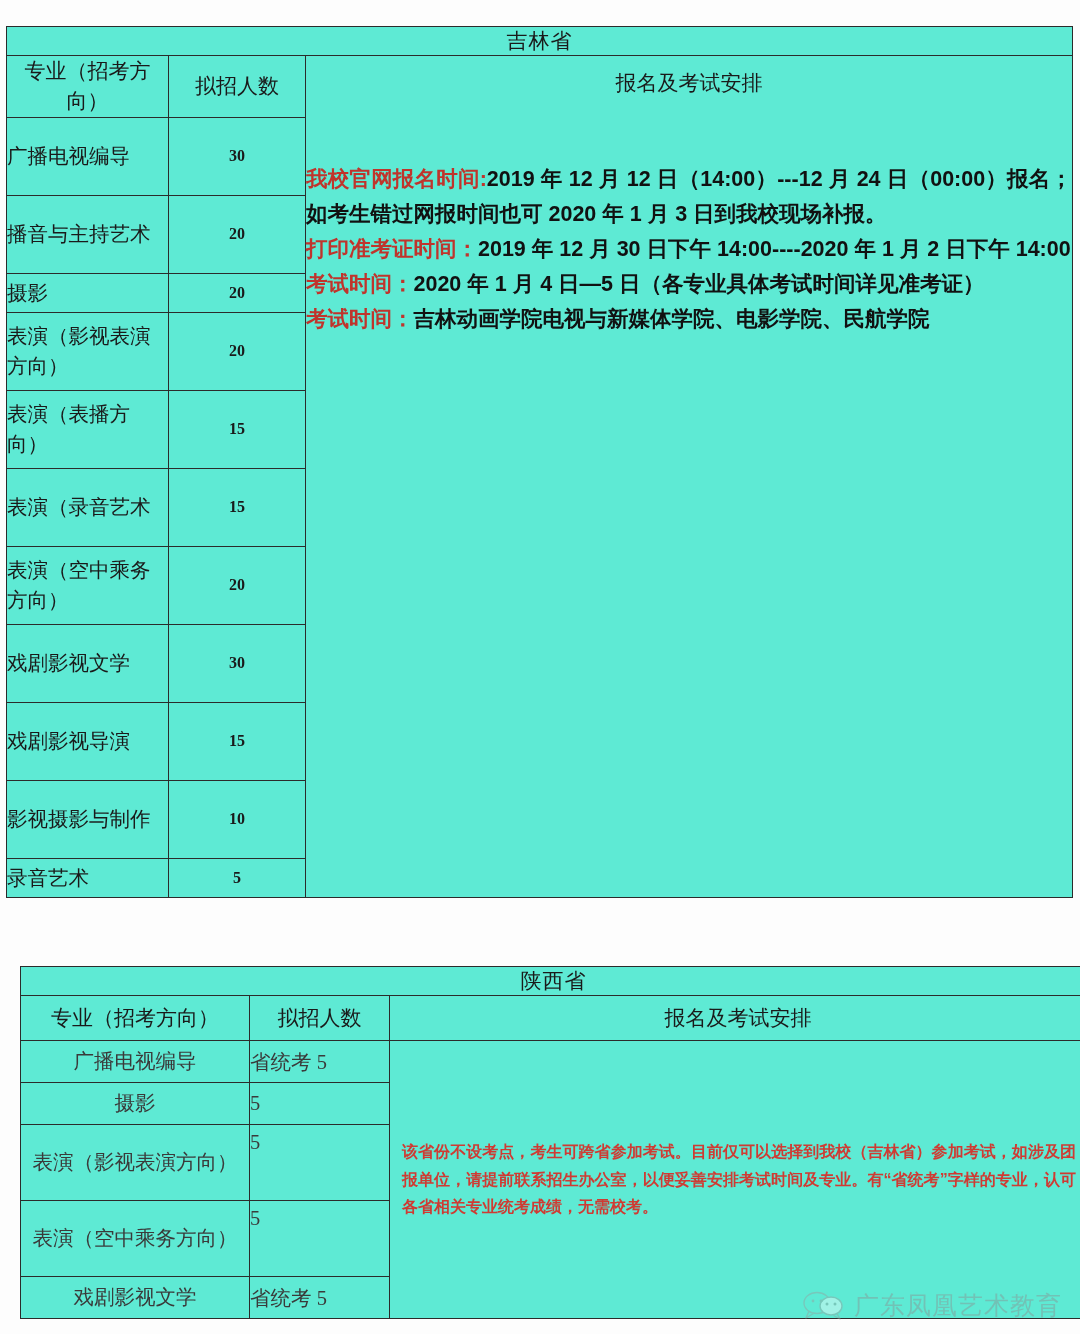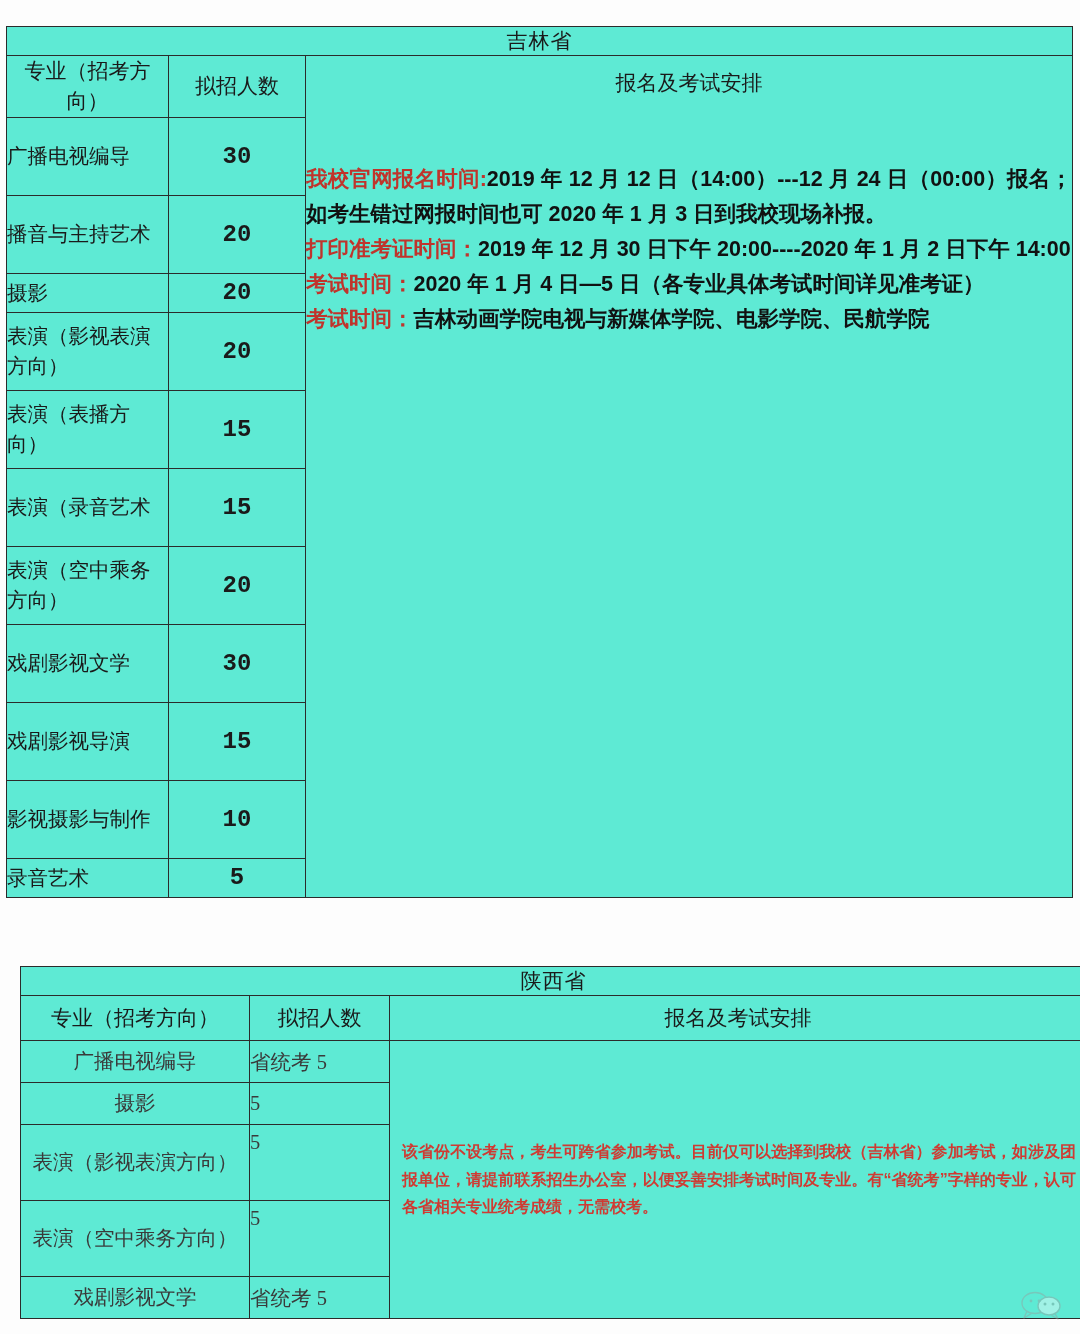--- a/index.html
+++ b/index.html
@@ -63,9 +63,9 @@
   }
   .numcell {
     text-align: center;
-    font-size: 24px;
-    font-weight: bold;
-    font-family: Liberation Mono, monospace;
+    font-size: 16px;
+    font-weight: bold;
+    font-family: Liberation Serif, serif;
     margin-left: 9px;
   }
 

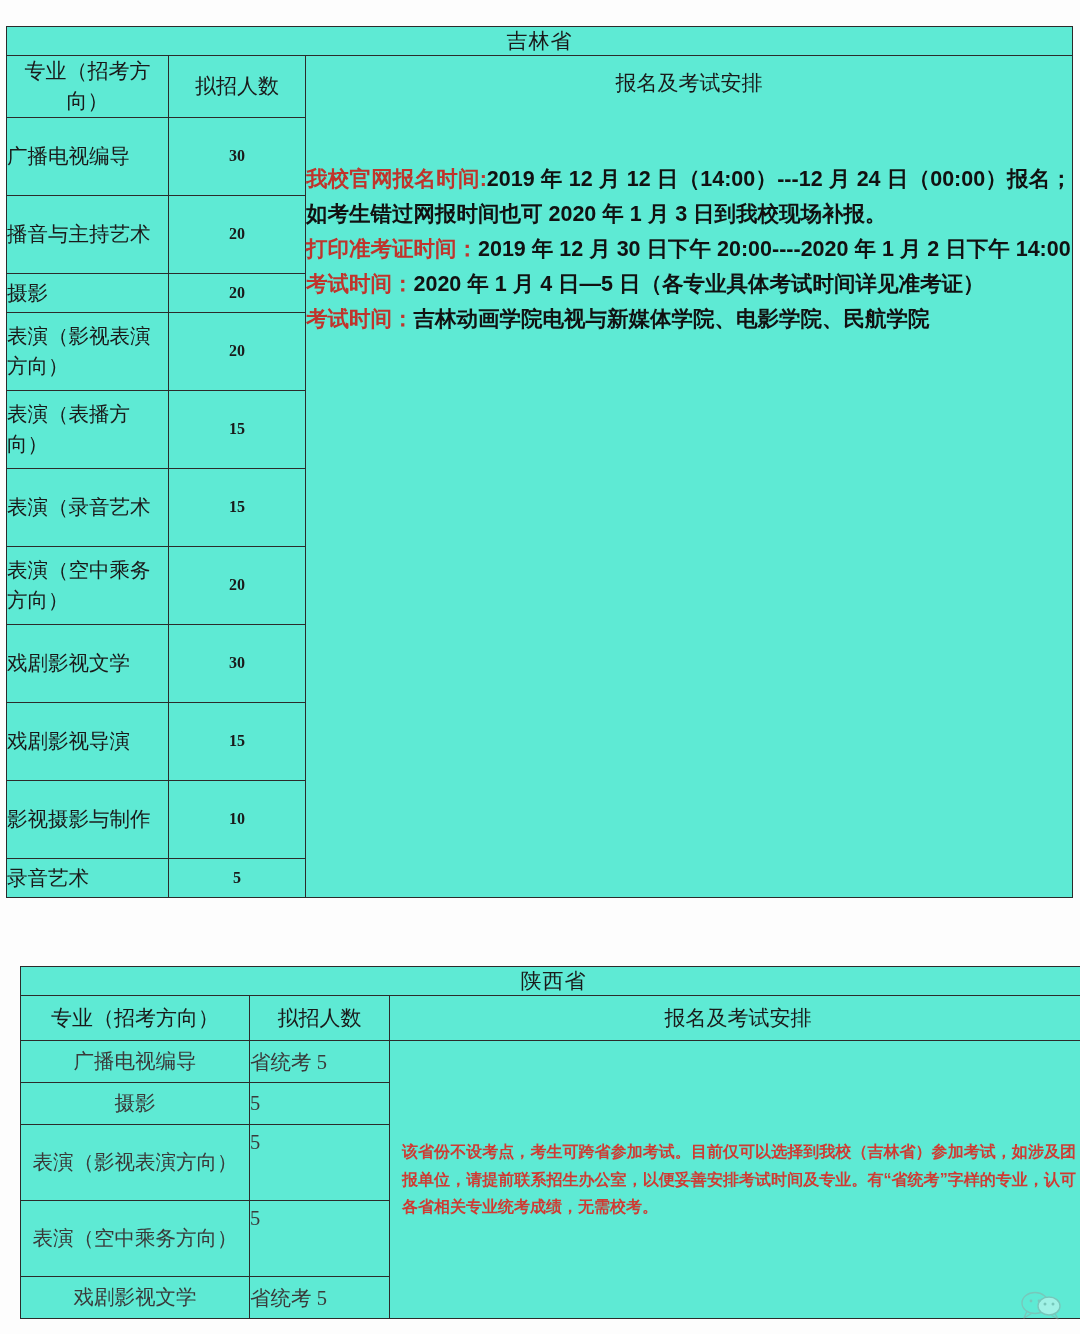--- a/index.html
+++ b/index.html
@@ -172,7 +172,7 @@
               <span class="lbl-red">我校官网报名时间:</span><span class="blk">2019 年 12 月 12 日（14:00）---12 月 24 日（00:00）报名；如考生错过网报时间也可 2020 年 1 月 3 日到我校现场补报。</span>
             </p>
             <p>
-              <span class="lbl-red">打印准考证时间：</span><span class="blk">2019 年 12 月 30 日下午 20:00----2020 年 1 月 2 日下午 14:00</span>
+              <span class="lbl-red">打印准考证时间：</span><span class="blk">2019 年 12 月 30 日下午 14:00----2020 年 1 月 2 日下午 14:00</span>
             </p>
             <p>
               <span class="lbl-red">考试时间：</span><span class="blk">2020 年 1 月 4 日—5 日（各专业具体考试时间详见准考证）</span>

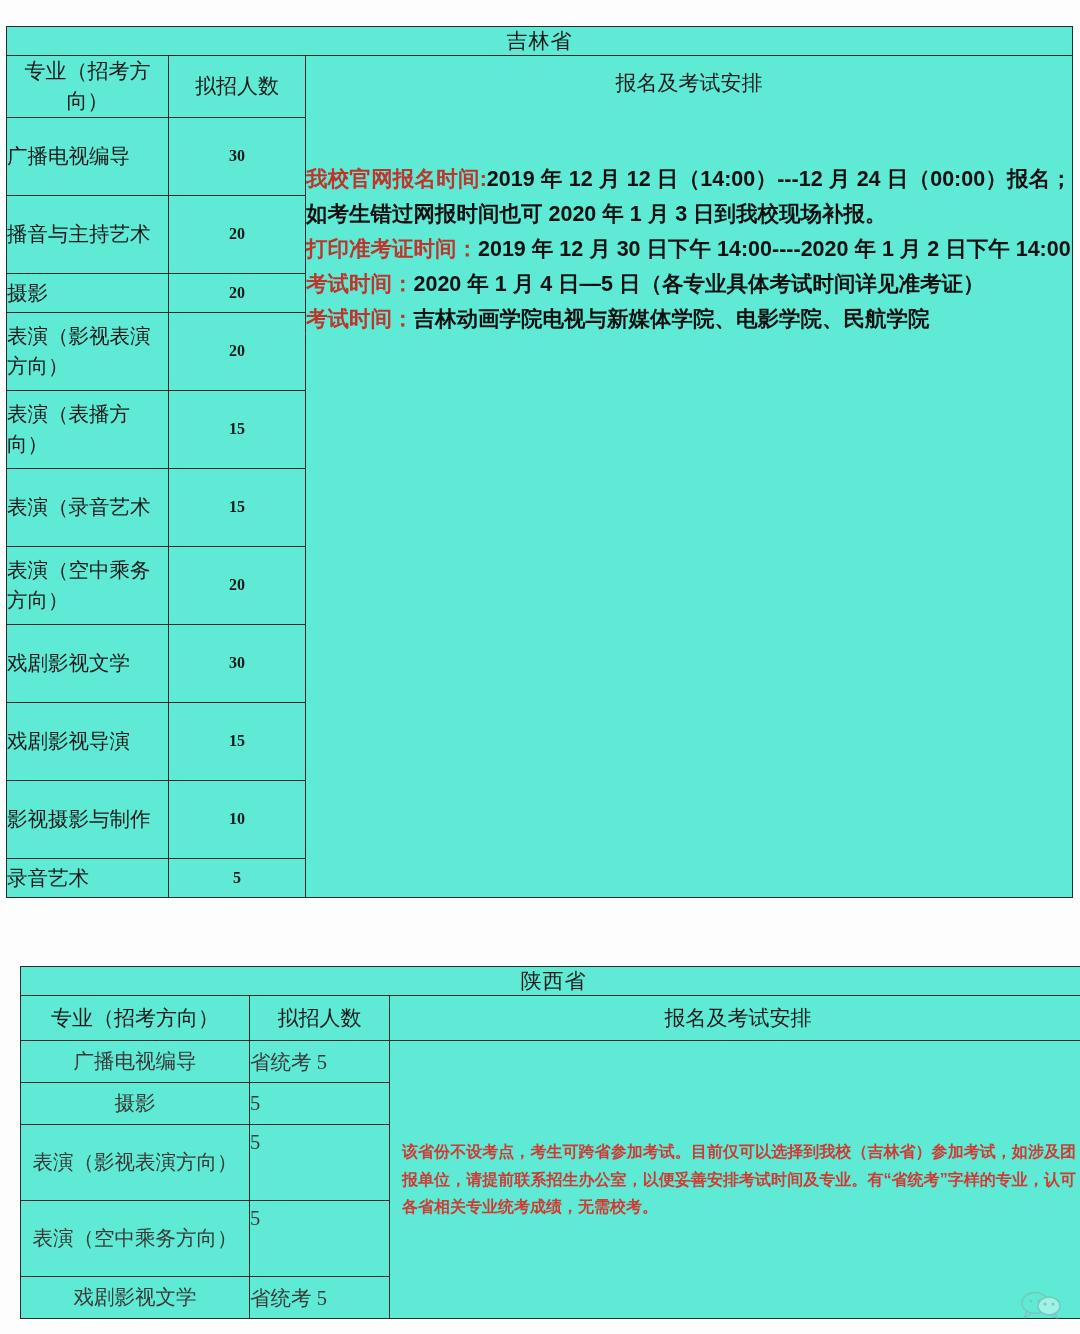--- a/index.html
+++ b/index.html
@@ -284,6 +284,7 @@
       <circle cx="11" cy="11" r="1.4" fill="#9a9a9a"></circle>
       <circle cx="19" cy="11" r="1.4" fill="#9a9a9a"></circle>
     </svg>
+    <span class="wm-text">广东凤凰艺术教育</span>
   </div>
 
 </div>

